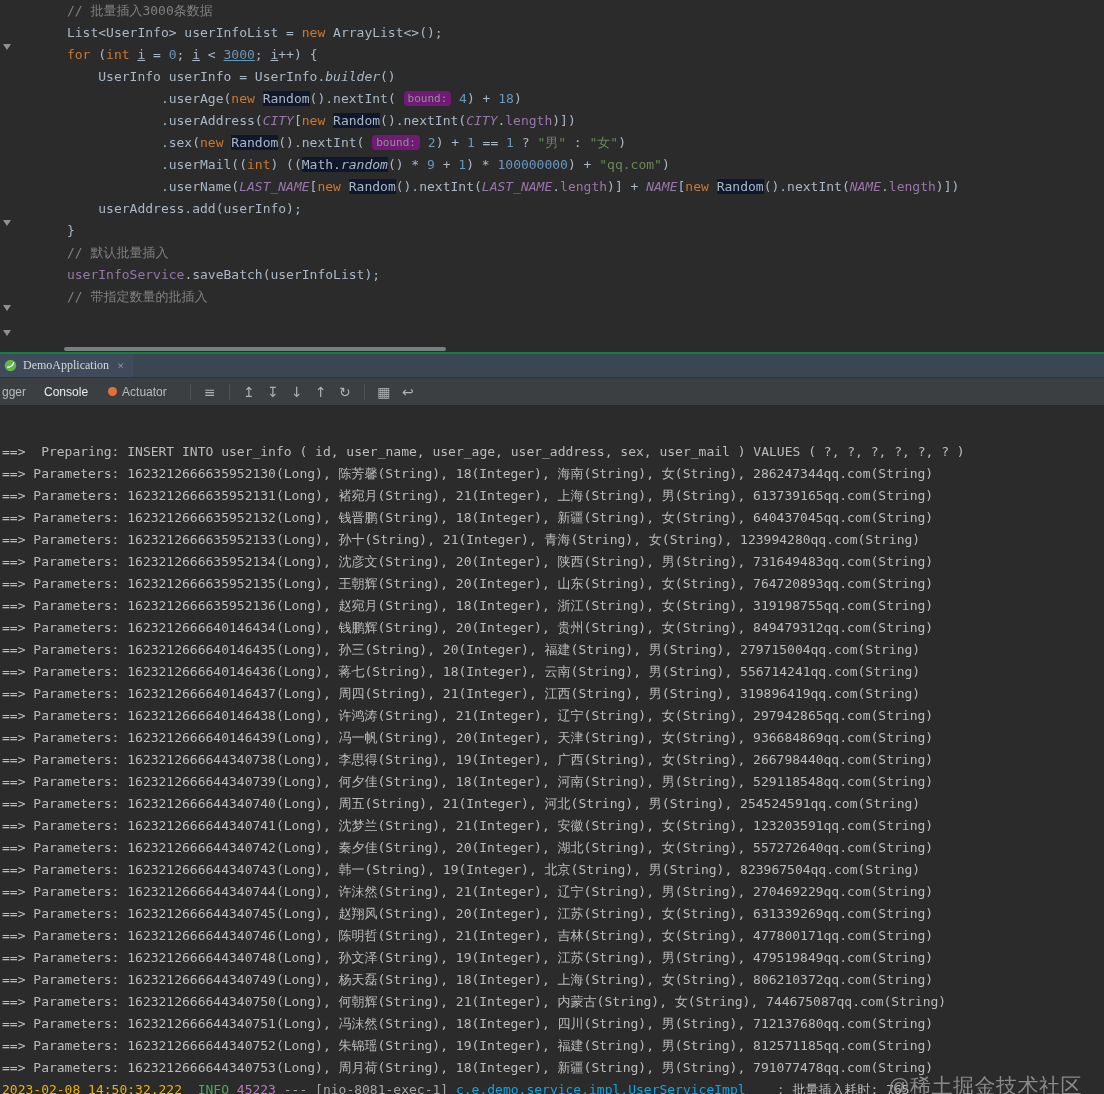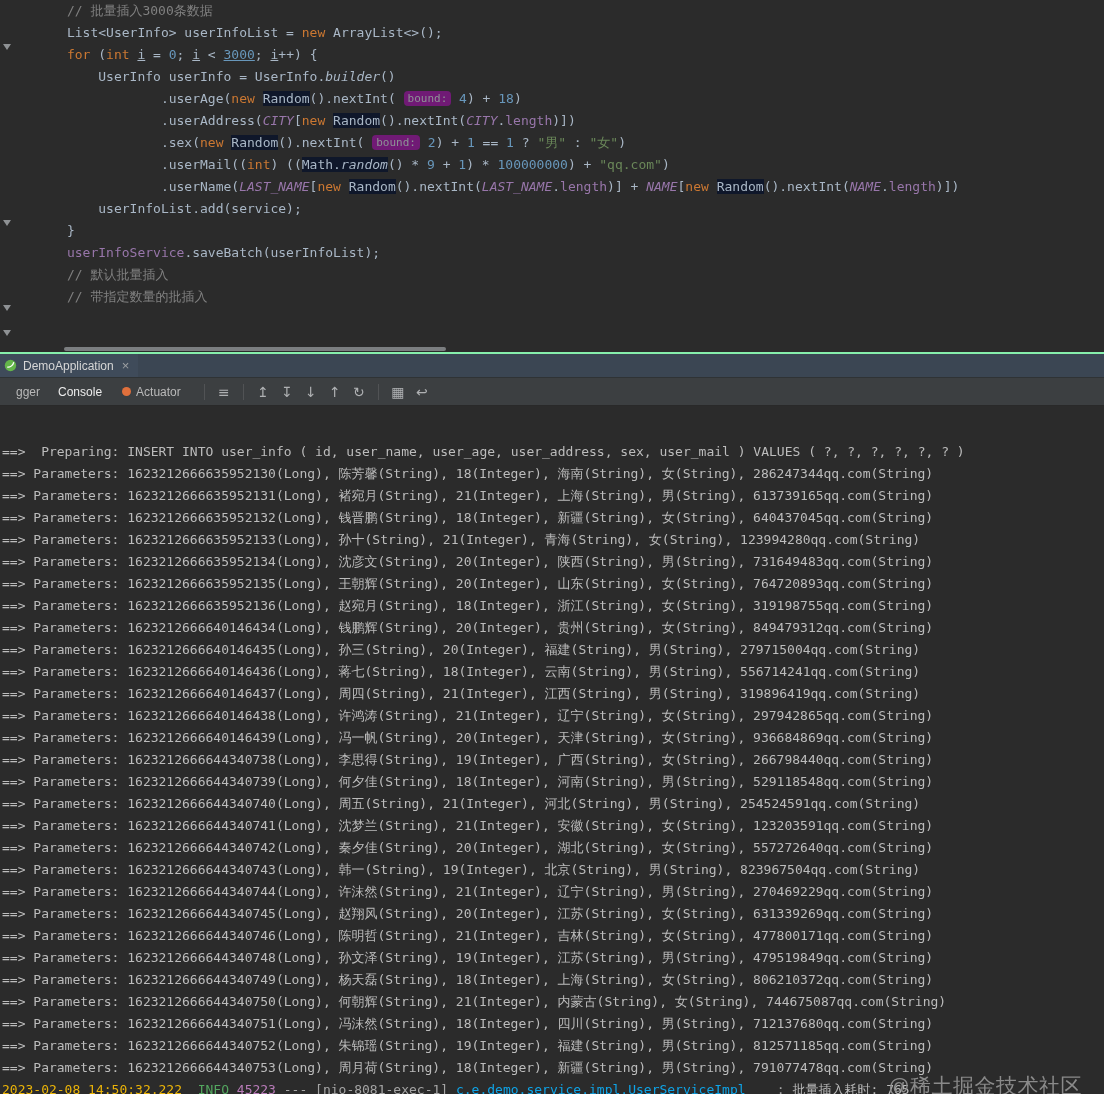--- a/index.html
+++ b/index.html
@@ -70,7 +70,7 @@
         <div class="code-line"><span class="tk-d">                  .sex(</span><span class="tk-k">new</span><span class="tk-d"> </span><span class="tk-d tk-hl">Random</span><span class="tk-d">().nextInt( </span><span class="inlay">bound:</span><span class="tk-d"> </span><span class="tk-n">2</span><span class="tk-d">) + </span><span class="tk-n">1</span><span class="tk-d"> == </span><span class="tk-n">1</span><span class="tk-d"> ? </span><span class="tk-s">"男"</span><span class="tk-d"> : </span><span class="tk-s">"女"</span><span class="tk-d">)</span></div>
         <div class="code-line"><span class="tk-d">                  .userMail((</span><span class="tk-k">int</span><span class="tk-d">) ((</span><span class="tk-d tk-hl">Math.</span><span class="tk-m tk-hl">random</span><span class="tk-d">() * </span><span class="tk-n">9</span><span class="tk-d"> + </span><span class="tk-n">1</span><span class="tk-d">) * </span><span class="tk-n">100000000</span><span class="tk-d">) + </span><span class="tk-s">"qq.com"</span><span class="tk-d">)</span></div>
         <div class="code-line"><span class="tk-d">                  .userName(</span><span class="tk-f">LAST_NAME</span><span class="tk-d">[</span><span class="tk-k">new</span><span class="tk-d"> </span><span class="tk-d tk-hl">Random</span><span class="tk-d">().nextInt(</span><span class="tk-f">LAST_NAME</span><span class="tk-d">.</span><span class="tk-fd">length</span><span class="tk-d">)] + </span><span class="tk-f">NAME</span><span class="tk-d">[</span><span class="tk-k">new</span><span class="tk-d"> </span><span class="tk-d tk-hl">Random</span><span class="tk-d">().nextInt(</span><span class="tk-f">NAME</span><span class="tk-d">.</span><span class="tk-fd">length</span><span class="tk-d">)])</span></div>
-        <div class="code-line"><span class="tk-d">          userInfoList.add(service);</span></div>
+        <div class="code-line"><span class="tk-d">          userAddress.add(userInfo);</span></div>
         <div class="code-line"><span class="tk-d">      }</span></div>
         <div class="code-line"><span class="tk-fd">      userInfoService</span><span class="tk-d">.saveBatch(userInfoList);</span></div>
         <div class="code-line"><span class="tk-c">      // 默认批量插入</span></div>

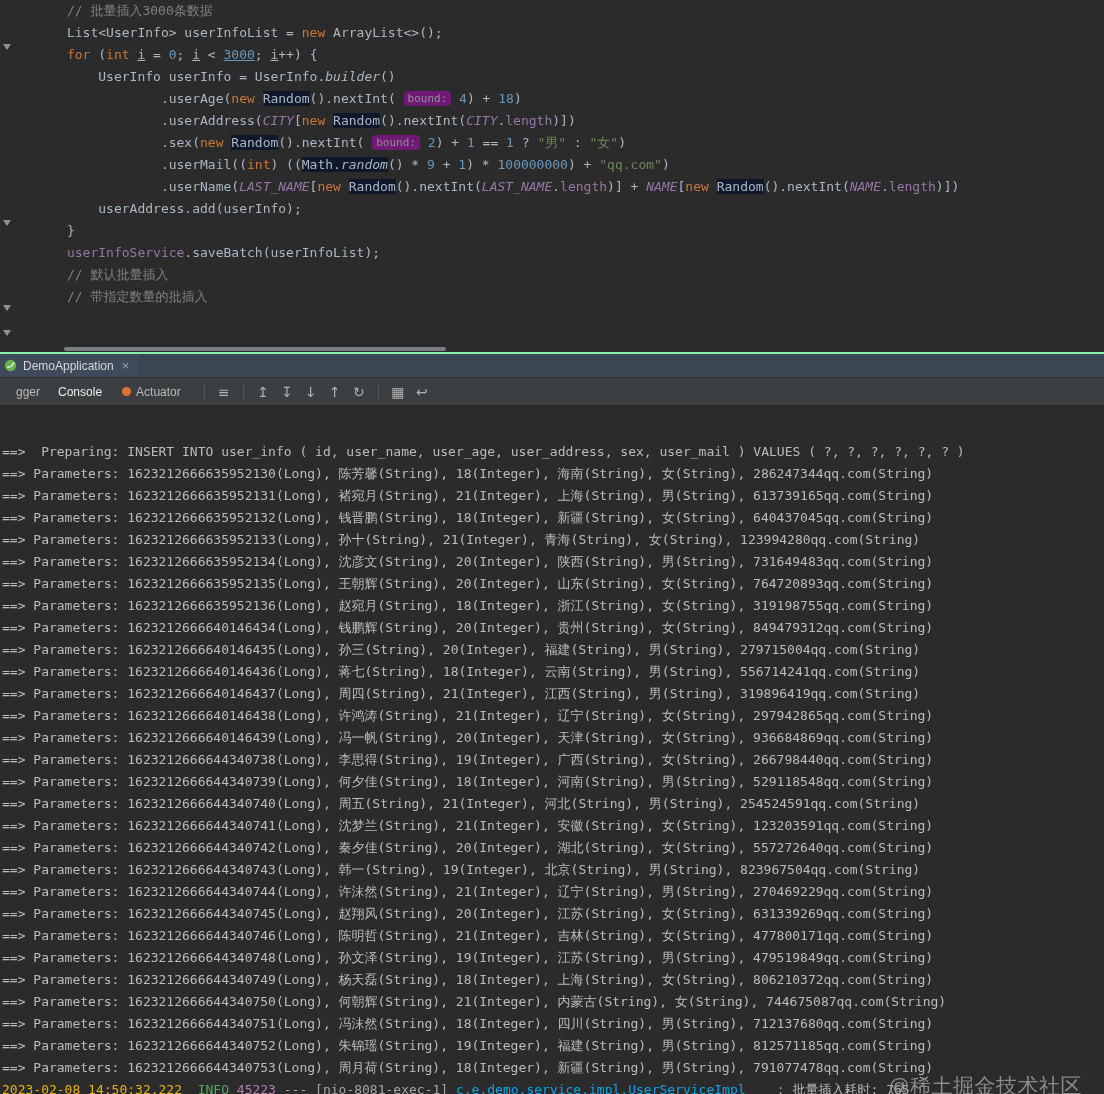--- a/index.html
+++ b/index.html
@@ -72,8 +72,8 @@
         <div class="code-line"><span class="tk-d">                  .userName(</span><span class="tk-f">LAST_NAME</span><span class="tk-d">[</span><span class="tk-k">new</span><span class="tk-d"> </span><span class="tk-d tk-hl">Random</span><span class="tk-d">().nextInt(</span><span class="tk-f">LAST_NAME</span><span class="tk-d">.</span><span class="tk-fd">length</span><span class="tk-d">)] + </span><span class="tk-f">NAME</span><span class="tk-d">[</span><span class="tk-k">new</span><span class="tk-d"> </span><span class="tk-d tk-hl">Random</span><span class="tk-d">().nextInt(</span><span class="tk-f">NAME</span><span class="tk-d">.</span><span class="tk-fd">length</span><span class="tk-d">)])</span></div>
         <div class="code-line"><span class="tk-d">          userAddress.add(userInfo);</span></div>
         <div class="code-line"><span class="tk-d">      }</span></div>
+        <div class="code-line"><span class="tk-c">      // 默认批量插入</span></div>
         <div class="code-line"><span class="tk-fd">      userInfoService</span><span class="tk-d">.saveBatch(userInfoList);</span></div>
-        <div class="code-line"><span class="tk-c">      // 默认批量插入</span></div>
         <div class="code-line"><span class="tk-c">      // 带指定数量的批插入</span></div>
       </div>
     <div class="hscroll"></div>

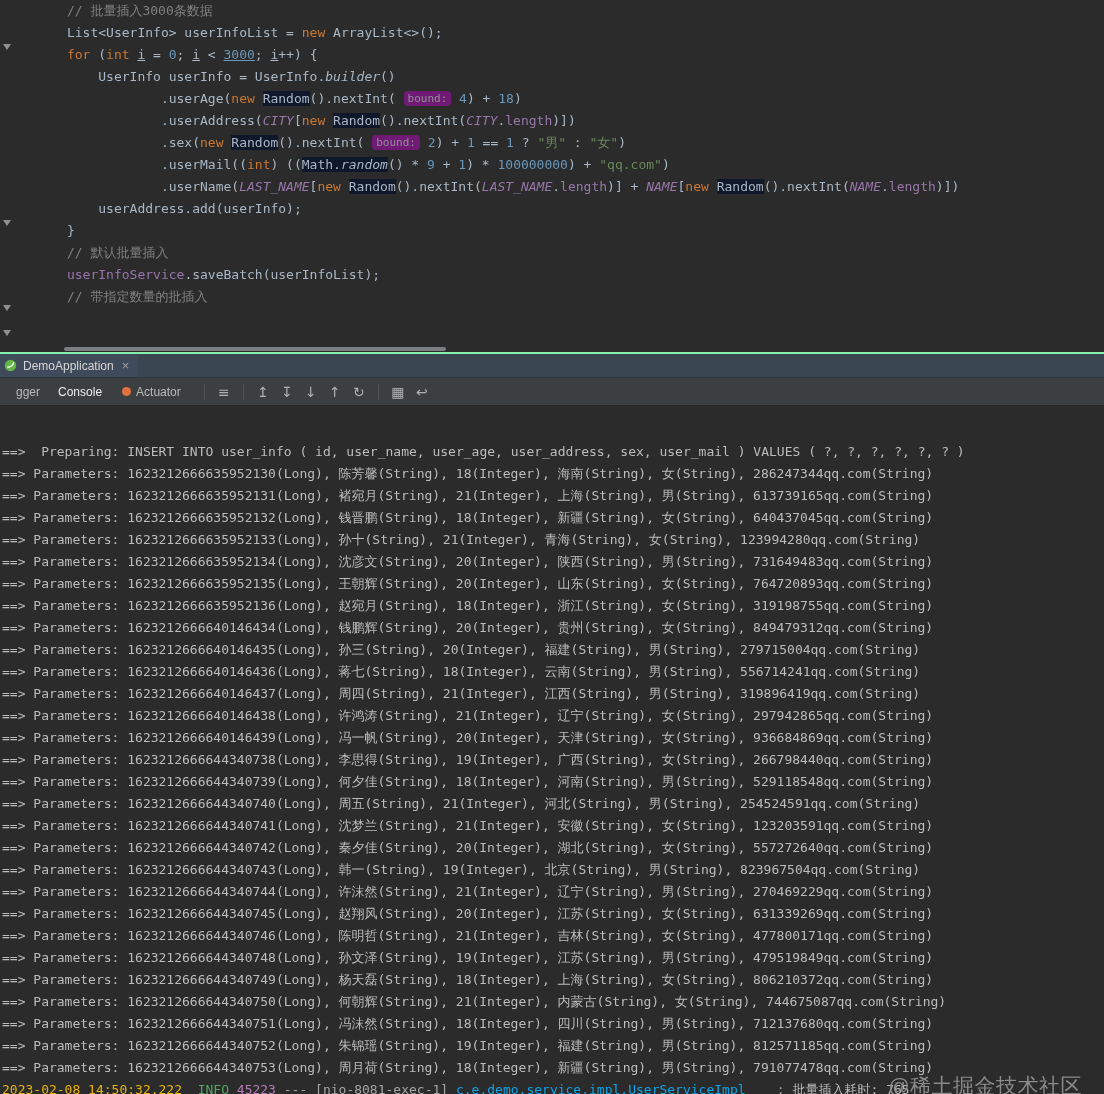--- a/index.html
+++ b/index.html
@@ -23,7 +23,7 @@
   .inlay{display:inline-block;background:#701a75;color:#8E9396;border-radius:4px;padding:0 4px;font-size:11px;line-height:15px;vertical-align:1px;}
   .hscroll{position:absolute;left:64px;bottom:1px;width:382px;height:4px;background:#8A8D8F;border-radius:2px;opacity:.85;}
   
-  .run-header{height:26px;box-sizing:border-box;background:#3B4653;border-top:2px solid #86efac;border-bottom:1px solid #2F3335;display:flex;align-items:stretch;font-family:Liberation Sans, sans-serif;}
+  .run-header{height:26px;box-sizing:border-box;background:#3B4653;border-top:2px solid #15803d;border-bottom:1px solid #2F3335;display:flex;align-items:stretch;font-family:Liberation Serif, serif;}
   .run-tab{display:inline-flex;align-items:center;gap:6px;padding:0 9px 0 4px;background:#3F4B5A;}
   .run-tab-label{color:#D6D6D6;font-size:12px;}
   .tab-close{color:#9DA0A3;font-size:13px;margin-left:2px;cursor:pointer;}

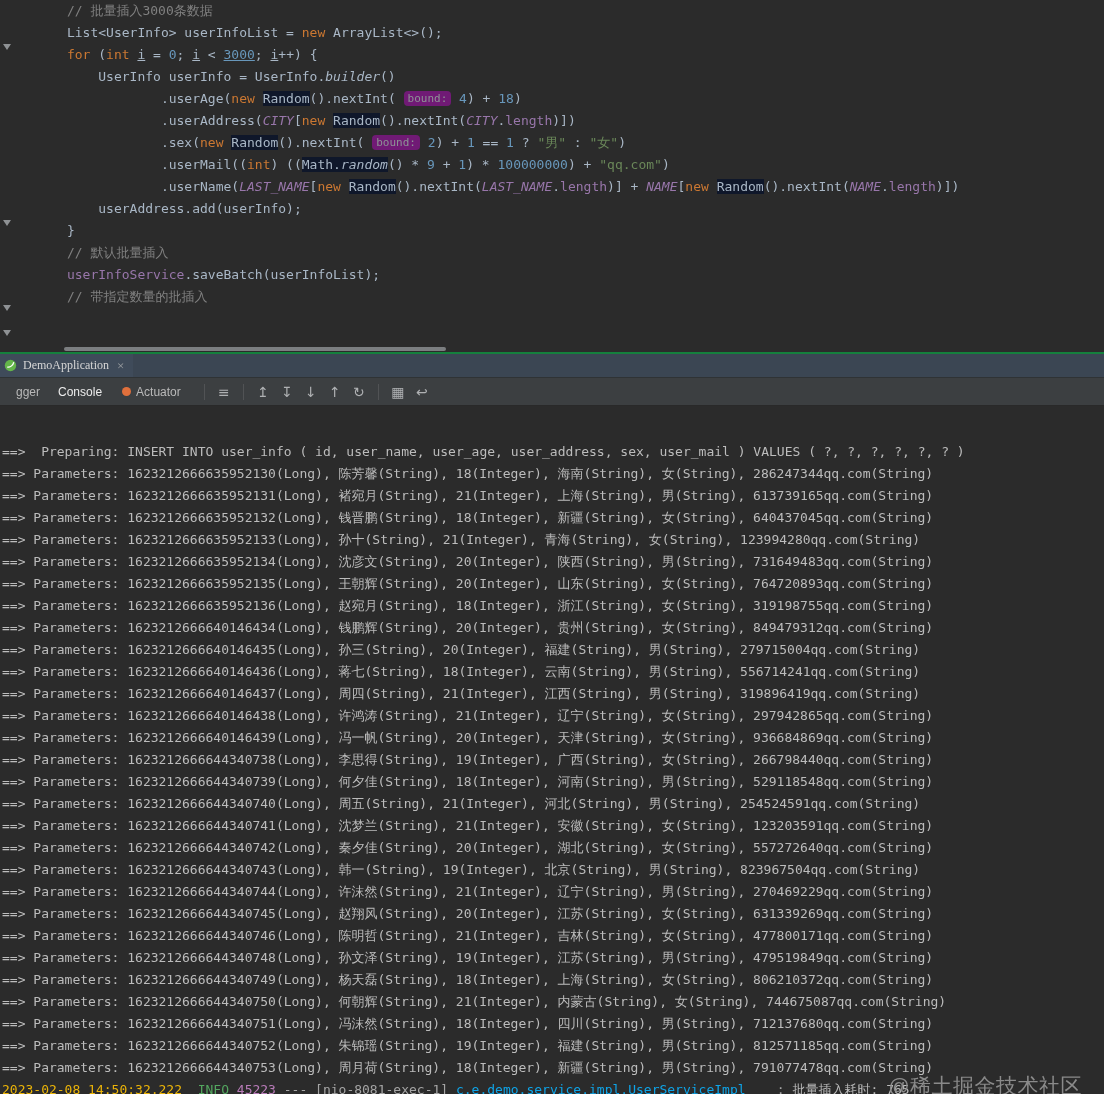--- a/index.html
+++ b/index.html
@@ -31,7 +31,7 @@
   
   .console-toolbar{height:28px;box-sizing:border-box;background:#3C3F41;border-bottom:1px solid #292929;display:flex;align-items:center;font-family:"Liberation Sans",sans-serif;font-size:12px;color:#B9B9B9;}
   .tb-tab{padding:0 10px;display:inline-flex;align-items:center;gap:5px;cursor:pointer;}
-  .tb-tab.cut{padding:0 8px 0 2px;margin-left:14px;}
+  .tb-tab.cut{padding:0 8px 0 2px;}
   .tb-tab.active{color:#ECECEC;}
   .actuator-icon{width:9px;height:9px;border-radius:50%;background:#E0703C;display:inline-block;}
   .tb-icons{display:flex;align-items:center;margin-left:6px;}

